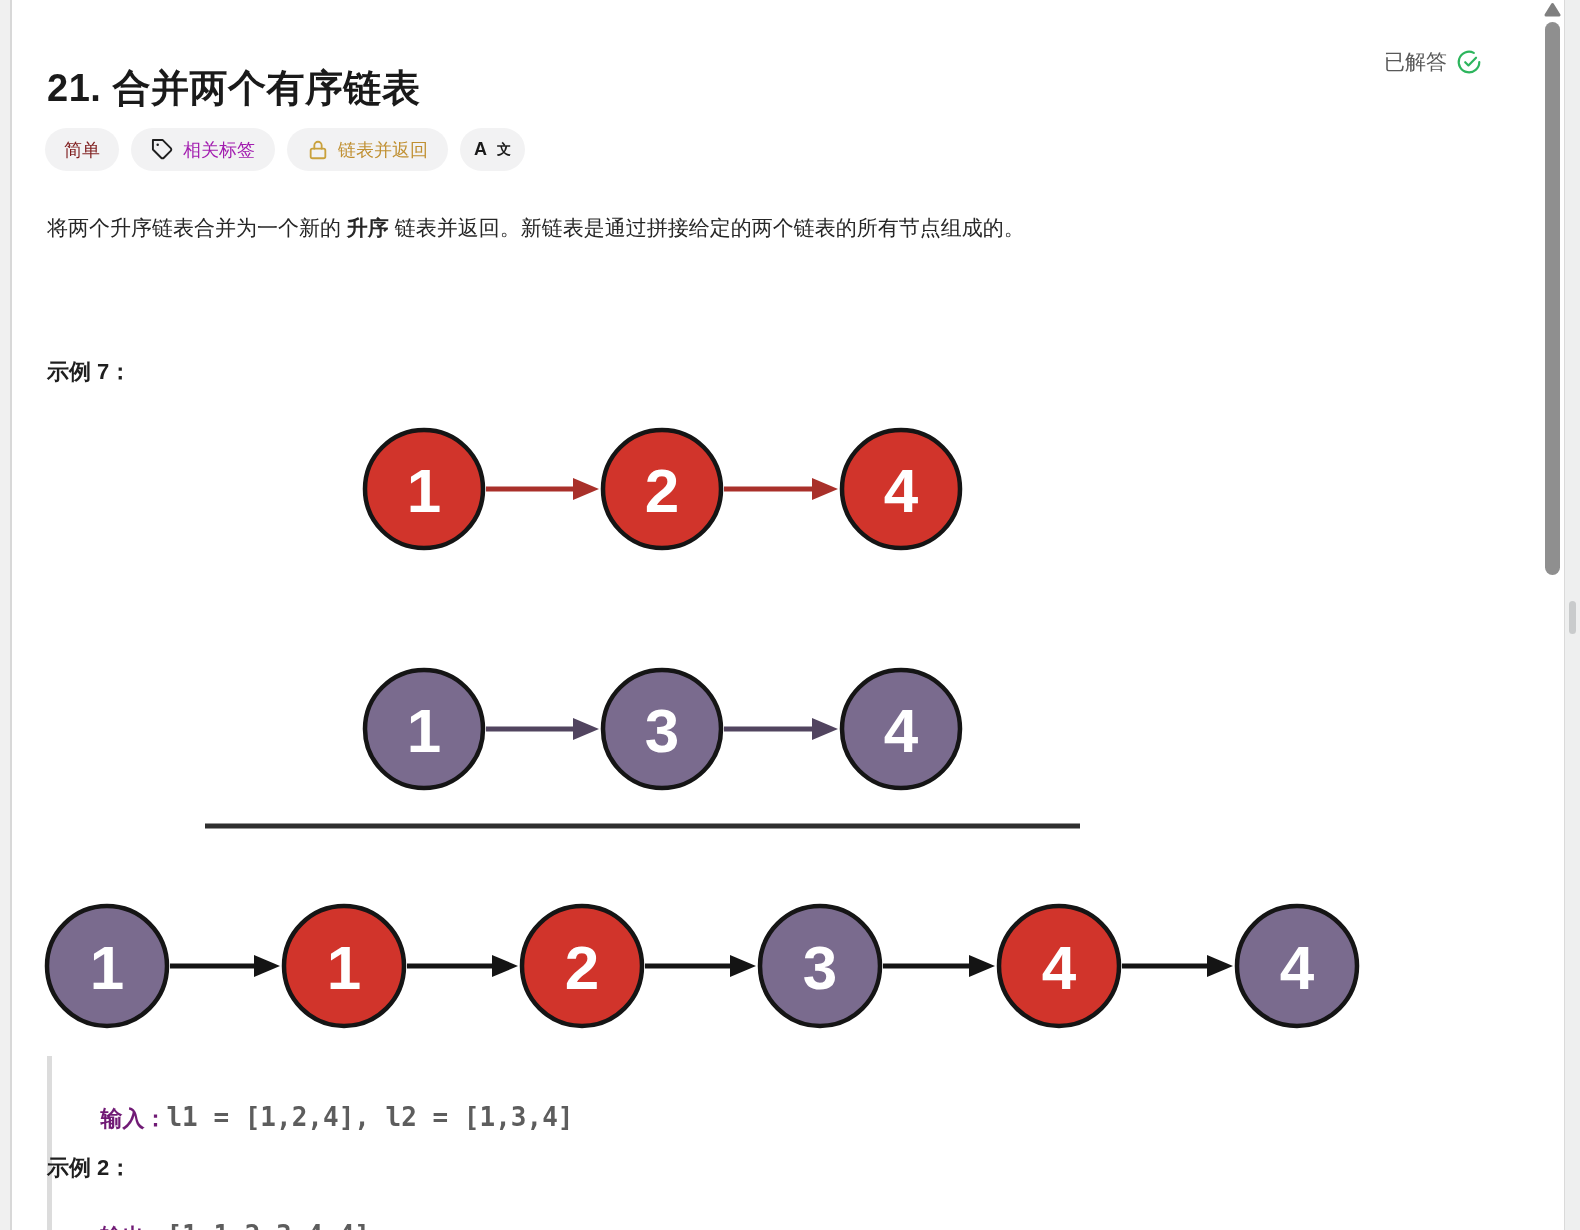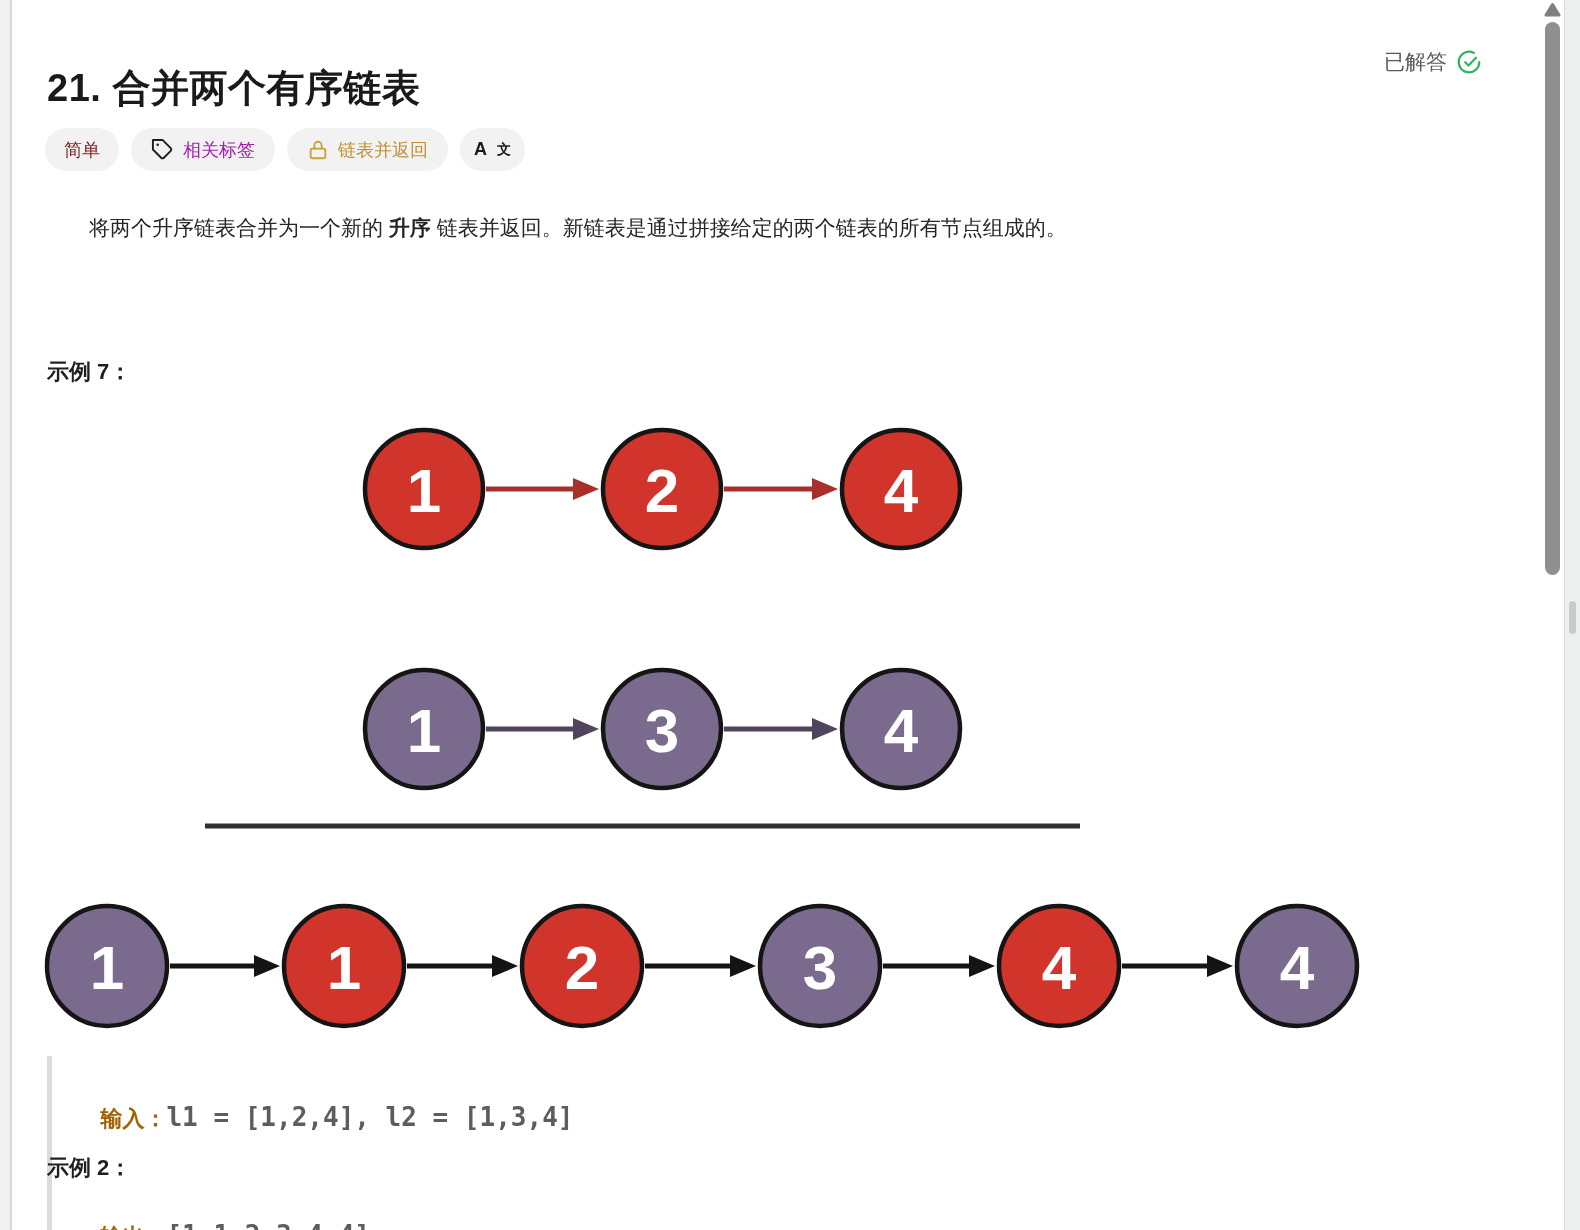--- a/index.html
+++ b/index.html
@@ -47,7 +47,7 @@
   
   .description {
     position:absolute; left:47px; top:211px; width:1330px;
-    font-size:21px; line-height:33px; color:#262626;margin-left:42px;
+    font-size:21px; line-height:33px; color:#262626;
   }
   .description b { font-weight:700; }
   

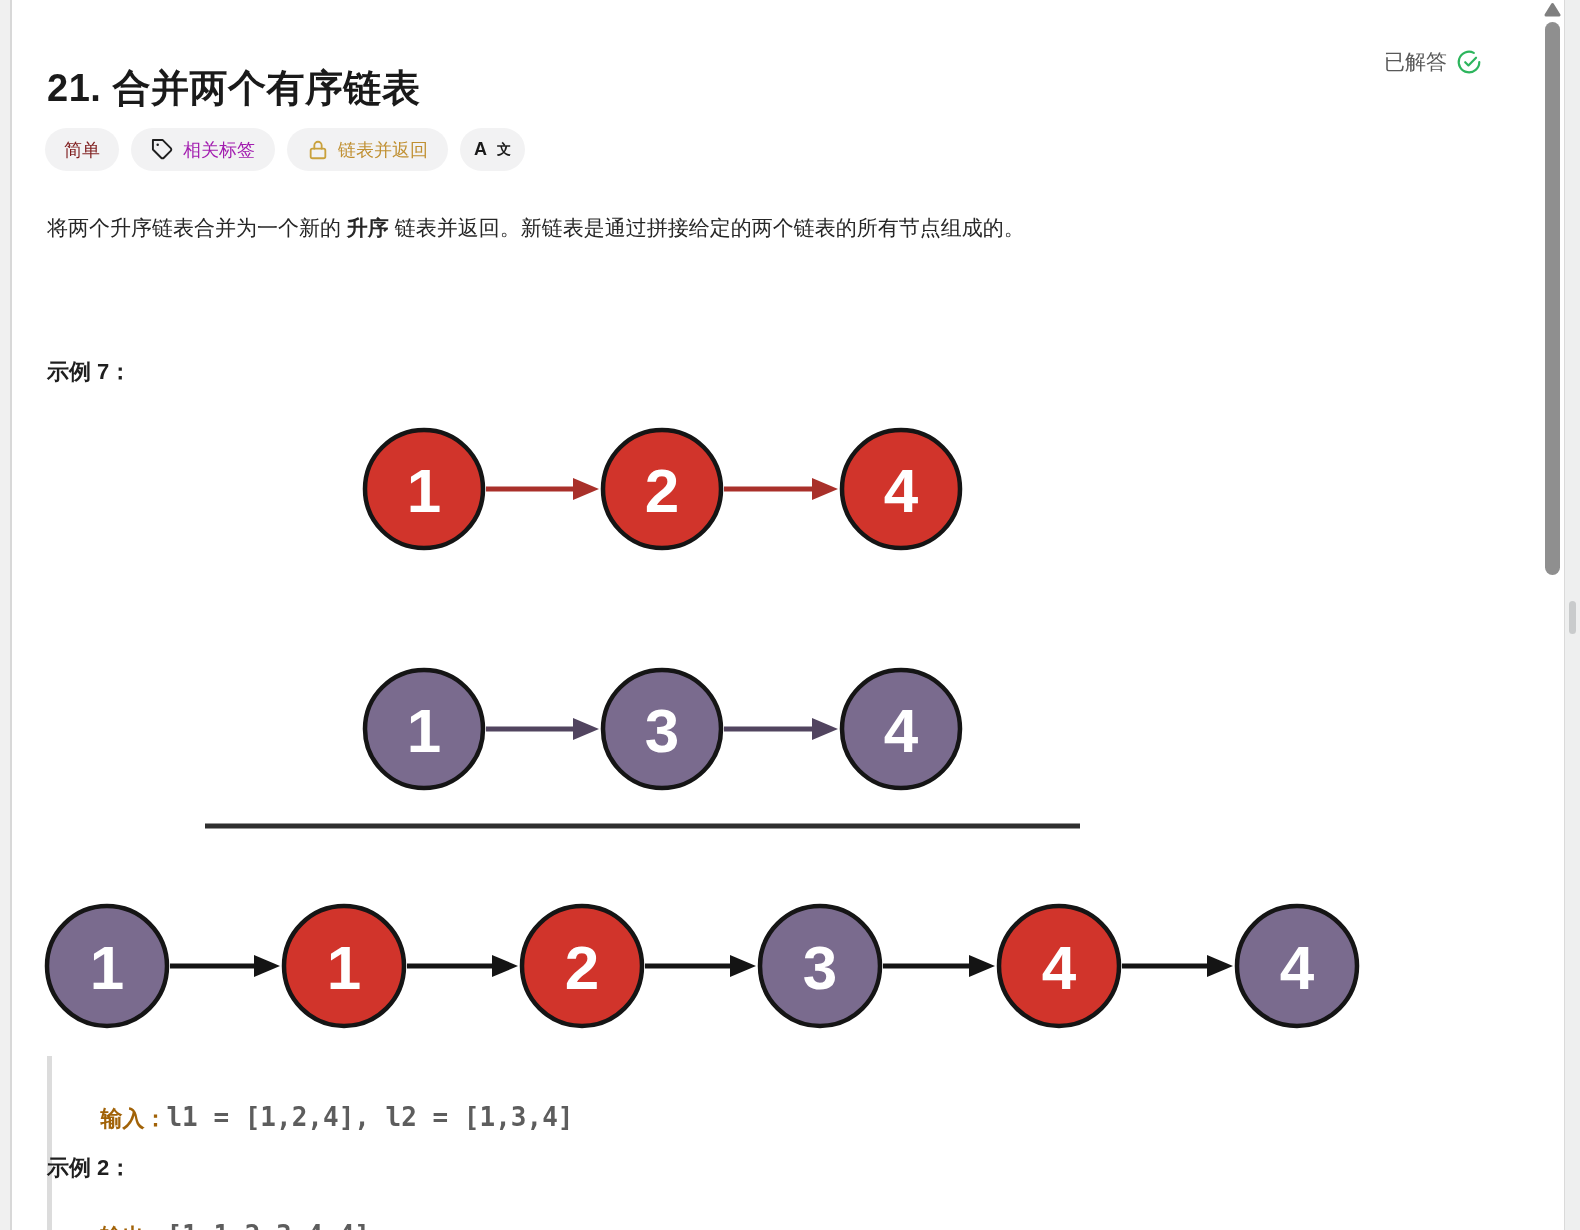--- a/index.html
+++ b/index.html
@@ -66,7 +66,7 @@
     padding:3px 0 3px 24px;
   }
   .io-line { font-size:22px; line-height:39px; white-space:pre; }
-  .io-label { font-weight:700; color:#a16207; }
+  .io-label { font-weight:700; color:#701a75; }
   .io-value {
     font-family:"DejaVu Sans Mono","Liberation Mono",monospace;
     color:#5d5d5d; font-size:26px;font-weight:bold;

